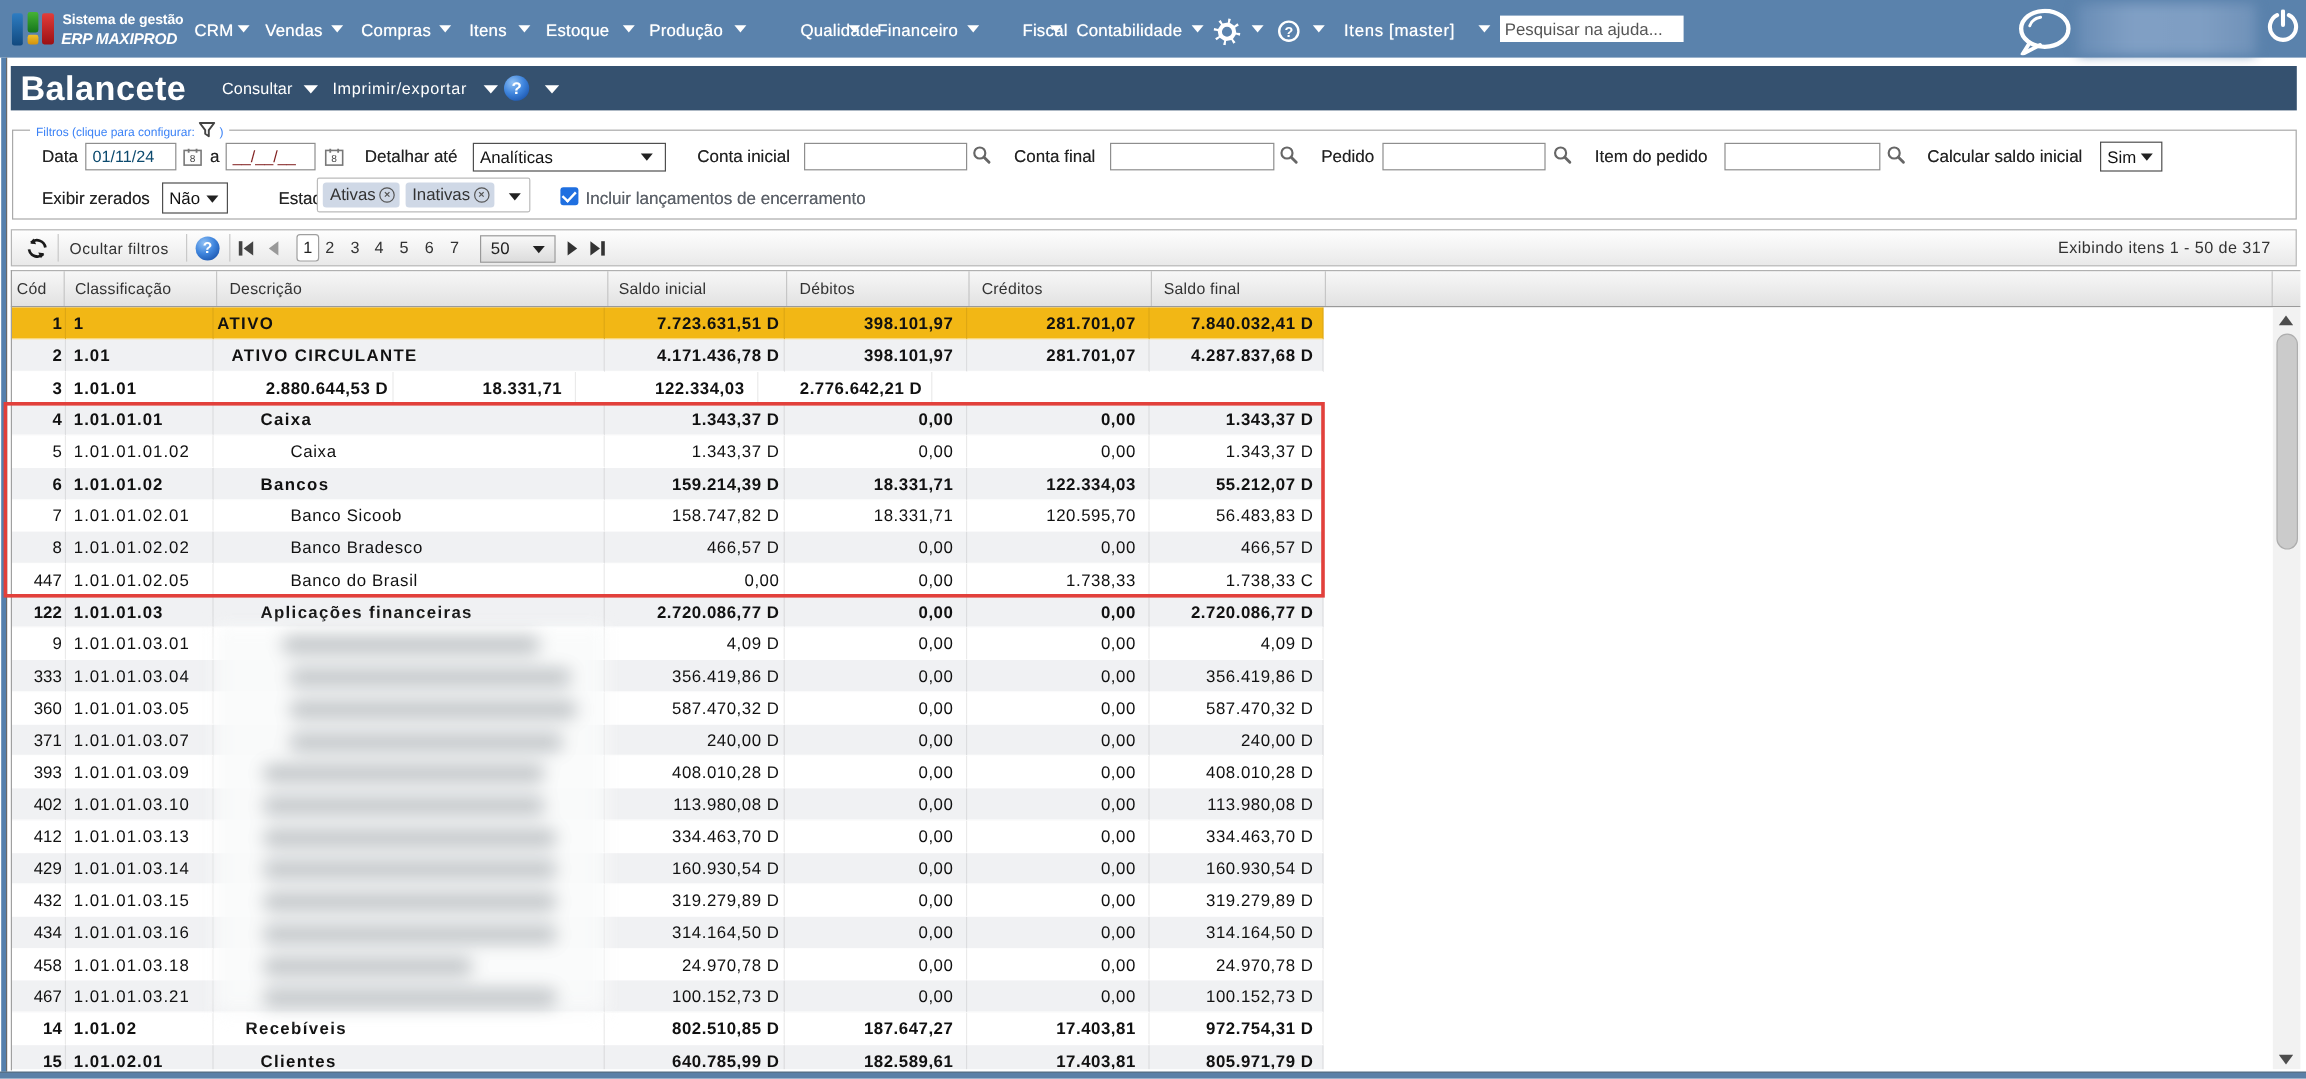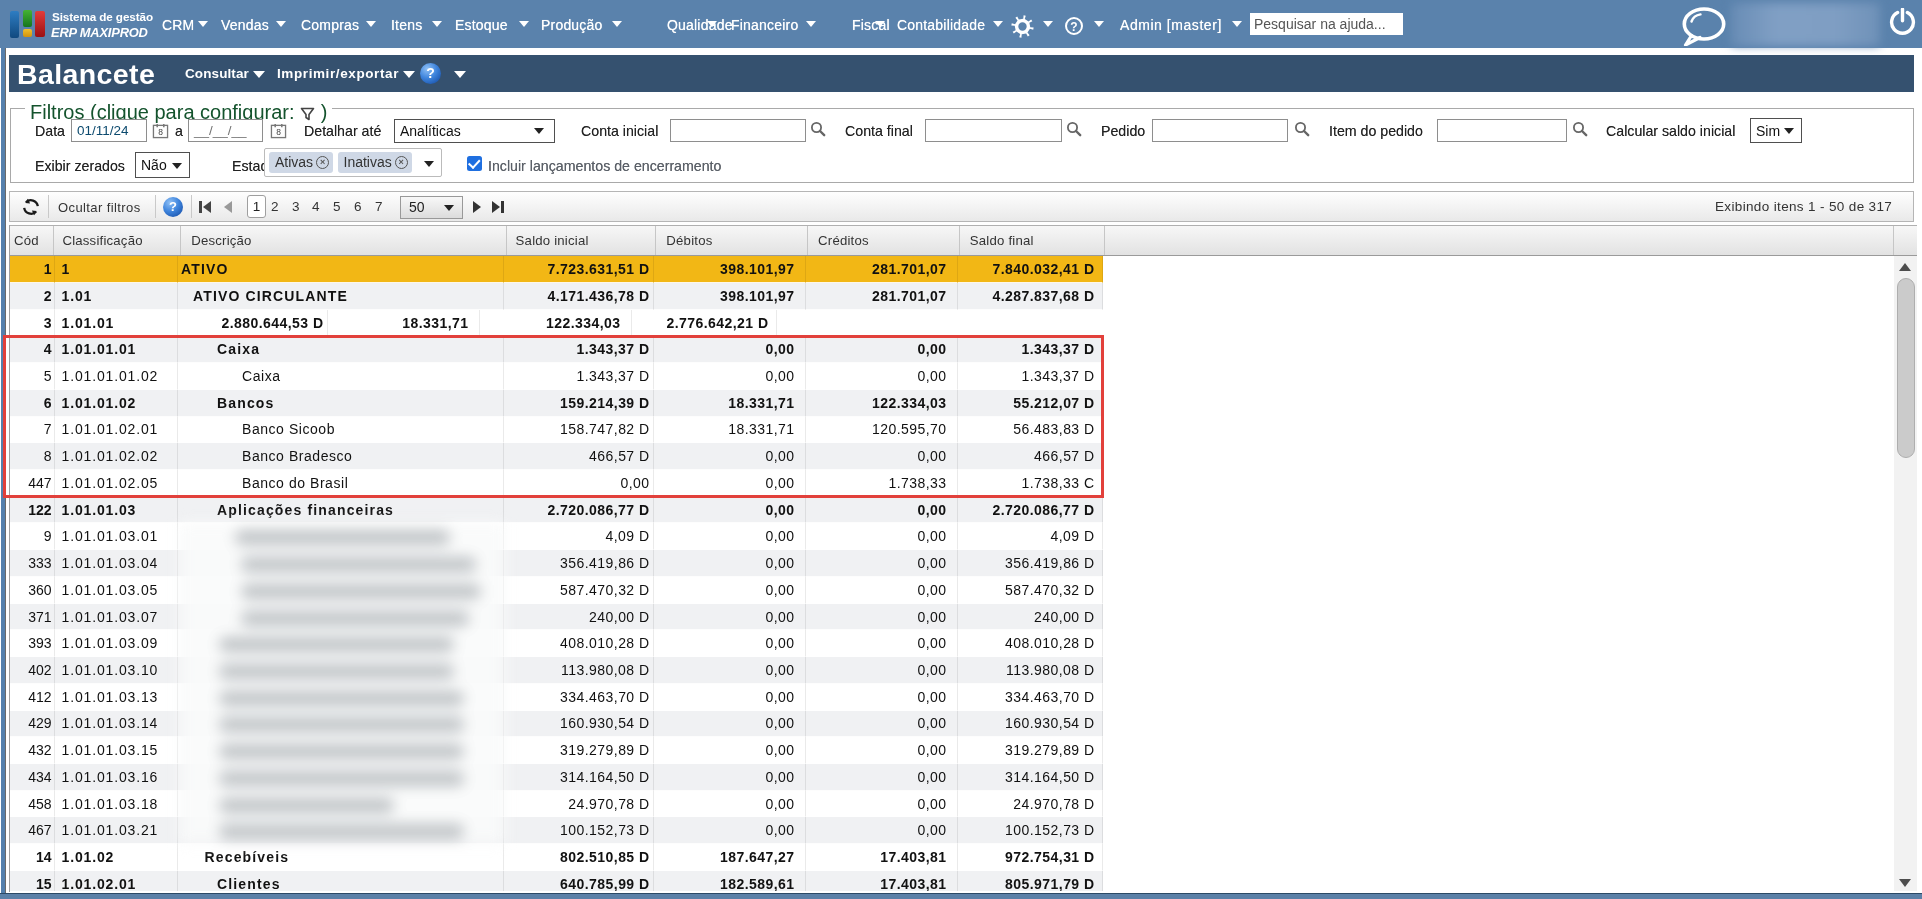--- a/index.html
+++ b/index.html
@@ -108,7 +108,7 @@
 <span class="tri" style="left:1043px"></span>
 <div class="abs" style="left:1065px;top:17px;width:18px;height:18px;border:2px solid #fff;border-radius:50%;color:#fff;font-size:12px;font-weight:bold;text-align:center;line-height:17px">?</div>
 <span class="tri" style="left:1094px"></span>
-<span class="mi" style="left:1120px;letter-spacing:.55px">Admin [master]</span>
+<span class="mi" style="left:1120px;letter-spacing:.55px">Itens [master]</span>
 <span class="tri" style="left:1232px"></span>
 <input id="searchhelp" value="Pesquisar na ajuda..." style="">
 <div id="blurbox"></div>

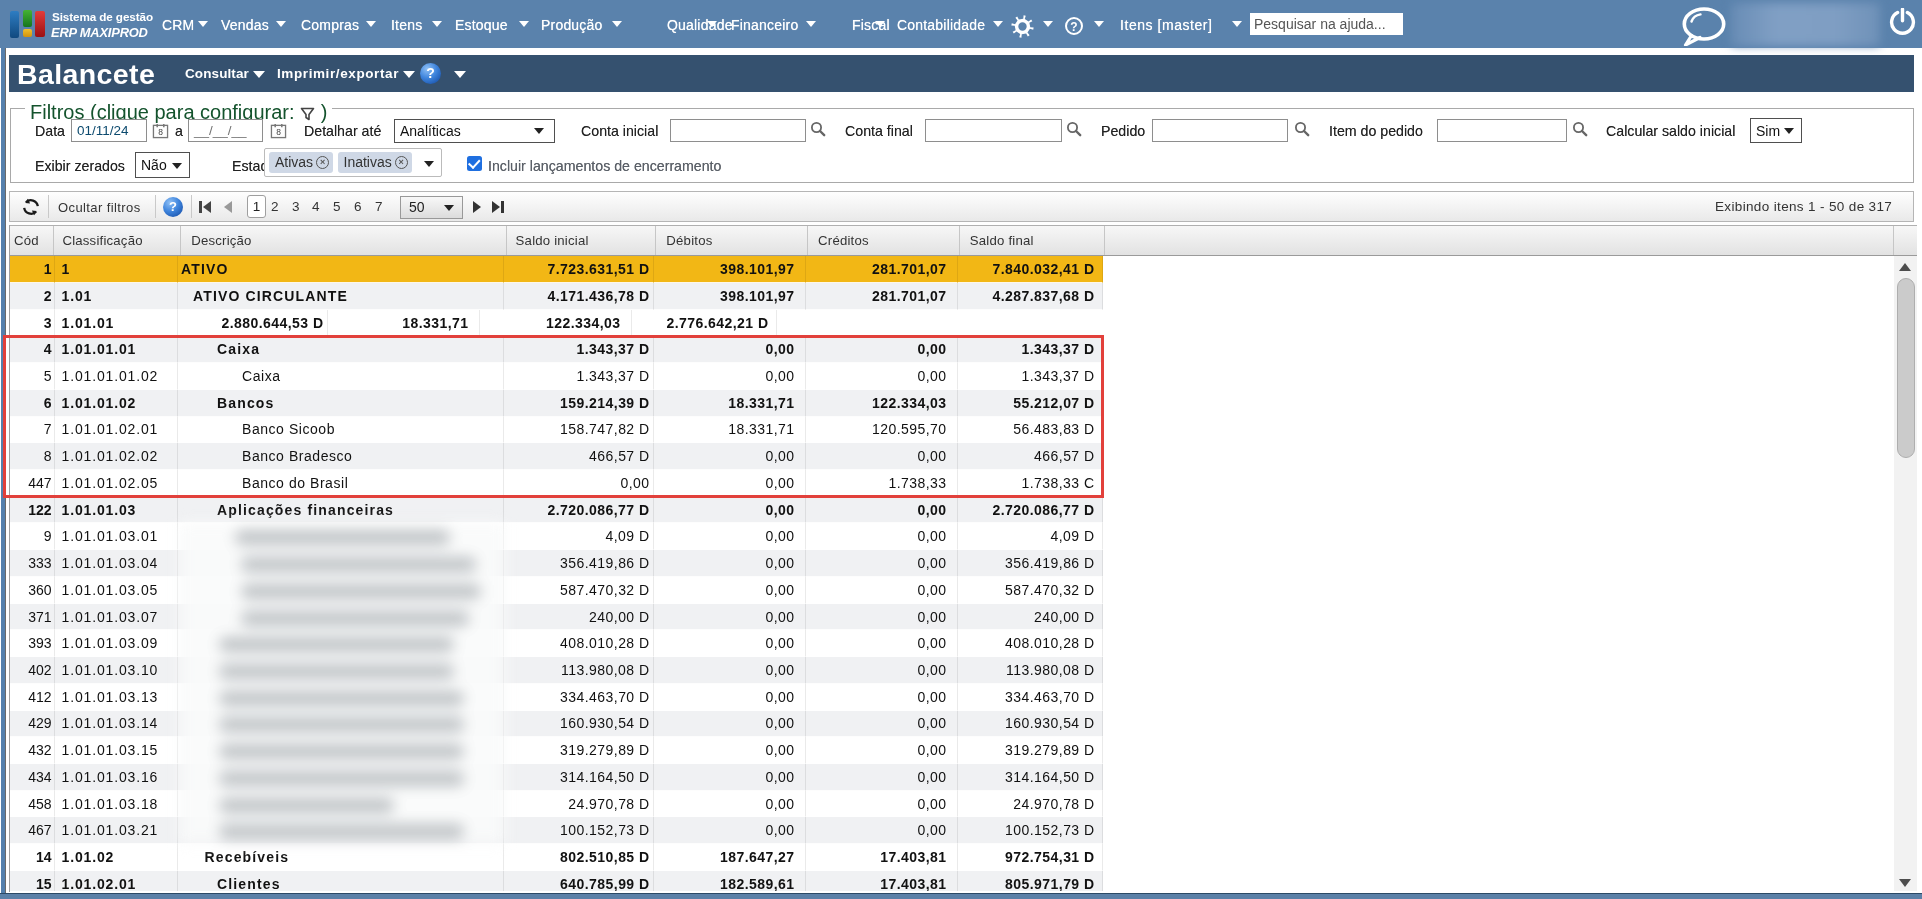--- a/index.html
+++ b/index.html
@@ -23,7 +23,7 @@
 
 #titlebar{position:absolute;left:9px;top:55px;width:1905px;height:37px;background:#35516f;color:#fff}
 #tb-title{position:absolute;left:8px;top:3px;font-size:28.5px;font-weight:bold;letter-spacing:.4px}
-.tbm{position:absolute;top:11px;font-size:13.5px;font-weight:bold}
+.tbm{position:absolute;top:11px;font-size:13.5px;font-weight:normal}
 .tbtri{position:absolute;top:16px;width:0;height:0;border-left:6px solid transparent;border-right:6px solid transparent;border-top:7px solid #fff}
 .helpball{position:absolute;border-radius:50%;background:radial-gradient(circle at 35% 28%,#8fc0f5,#3f85dd 45%,#1b55ae 85%);color:#fff;text-align:center;font-weight:bold}
 

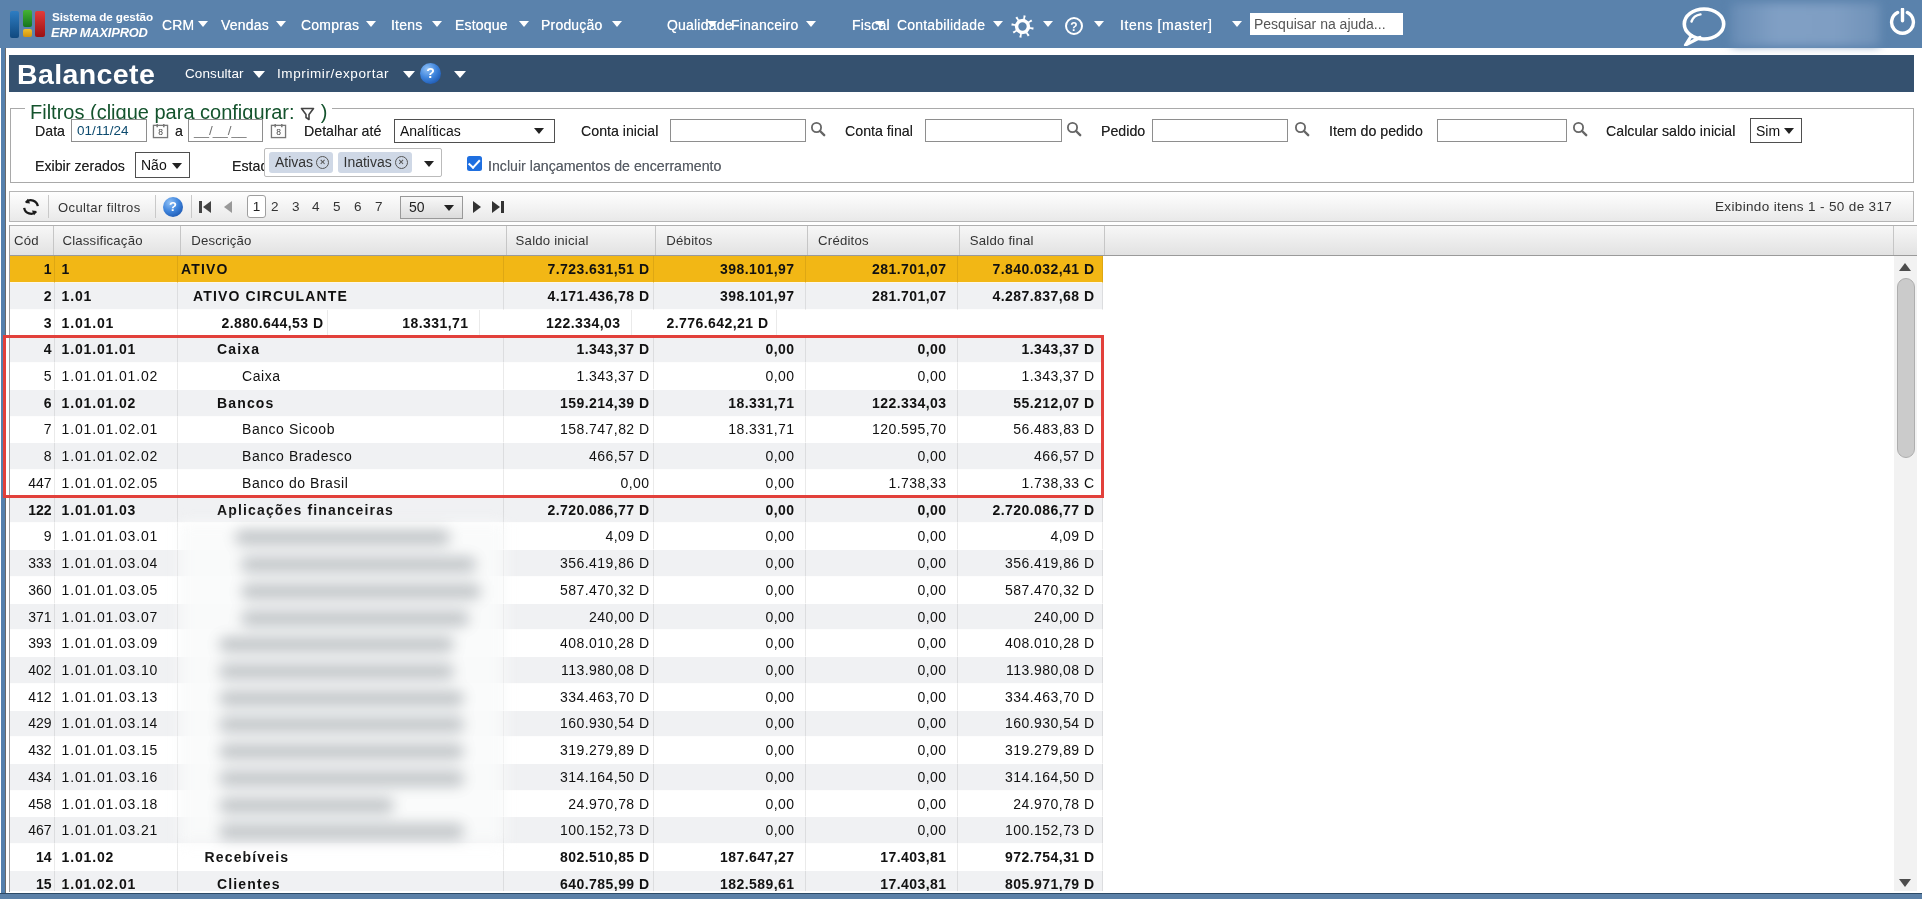--- a/index.html
+++ b/index.html
@@ -28,7 +28,7 @@
 .helpball{position:absolute;border-radius:50%;background:radial-gradient(circle at 35% 28%,#8fc0f5,#3f85dd 45%,#1b55ae 85%);color:#fff;text-align:center;font-weight:bold}
 
 #fs{position:absolute;left:9.5px;top:108px;width:1904.5px;height:75px;border:1px solid #a9a9a9;background:#fff}
-#legend{position:absolute;left:25px;top:100.5px;background:#fff;padding:0 5px;font-size:20px;color:#14532d}
+#legend{position:absolute;left:25px;top:100.5px;background:#fff;padding:0 5px;font-size:10px;color:#3b82f6}
 .lbl{position:absolute;font-size:14.2px;color:#222;white-space:nowrap;text-shadow:0 0 .5px rgba(20,20,20,.55)}
 .inp{position:absolute;height:23px;background:#fff;border:1px solid #8e8e8e;font-size:13.5px;color:#0c4a6e;padding-left:5px;display:flex;align-items:center}
 .sel2{position:absolute;height:24px;background:#fff;border:1.5px solid #4f4f4f;font-size:14px;color:#111;display:flex;align-items:center;padding-left:5px}

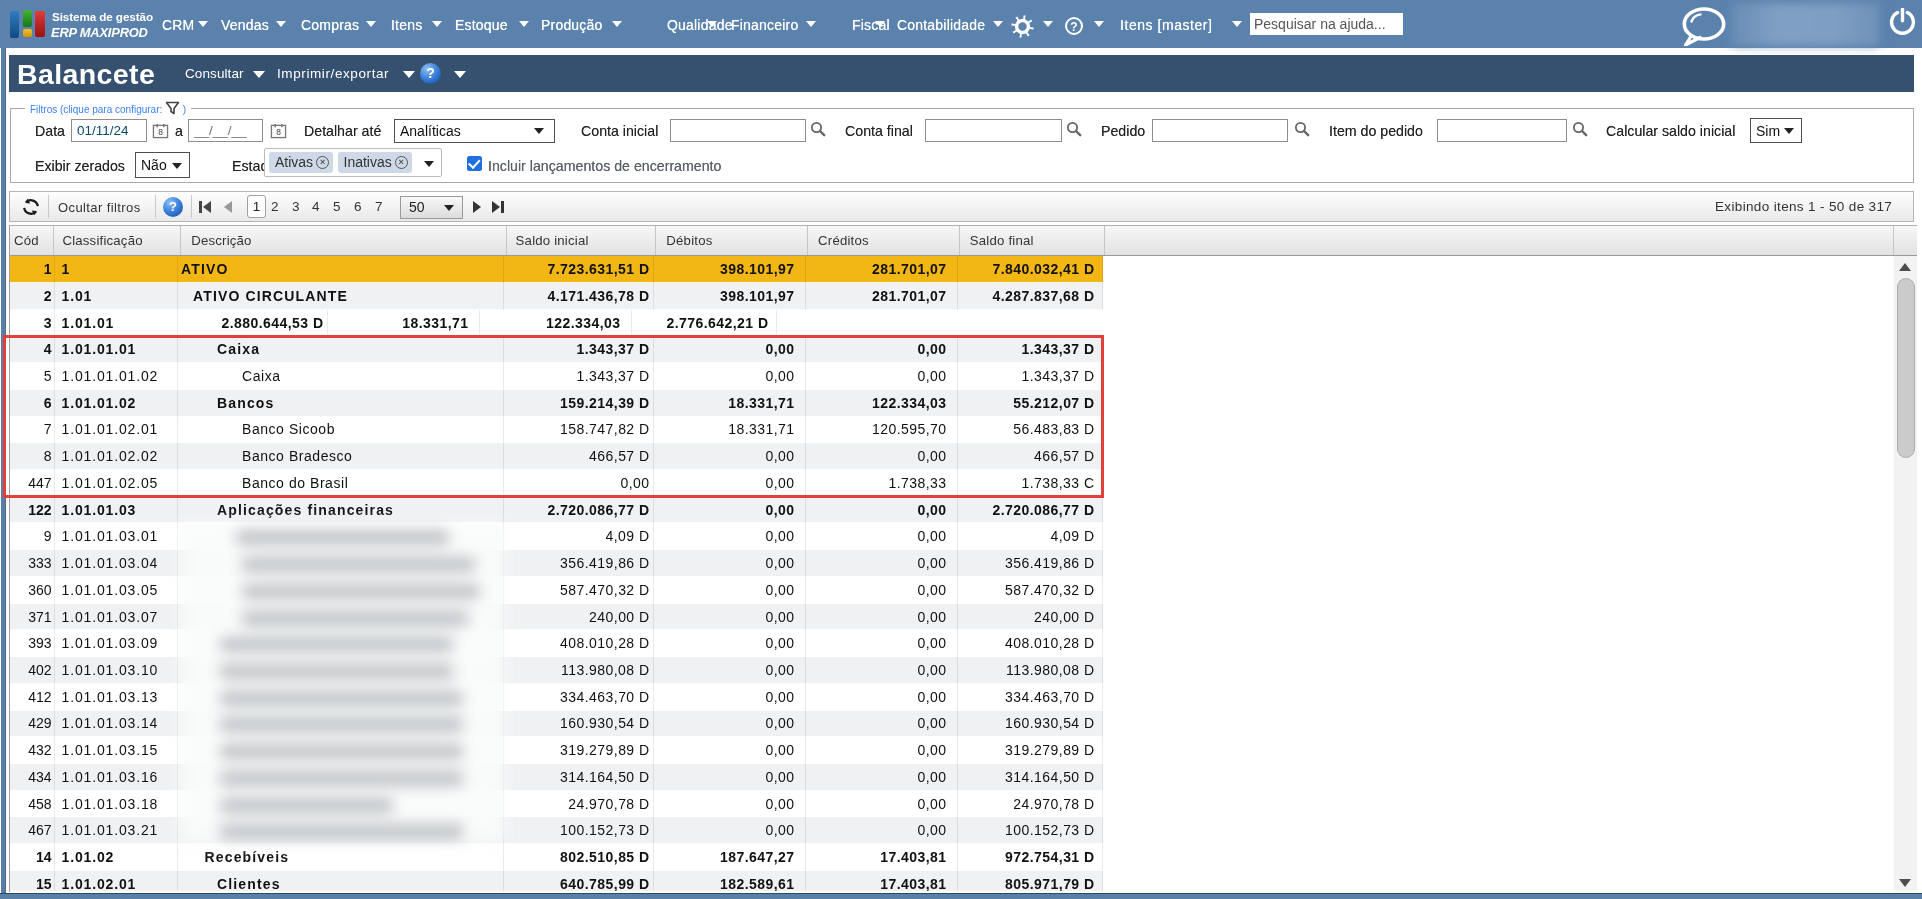--- a/index.html
+++ b/index.html
@@ -152,7 +152,7 @@
     <text x="8.5" y="13" font-size="9" text-anchor="middle" fill="#444" font-family="Liberation Sans">8</text>
   </svg>
 <div class="lbl" style="left:175px;top:123px">a</div>
-<div class="inp" style="left:188px;top:119px;width:75px;color:#737373">__/__/__</div>
+<div class="inp" style="left:188px;top:119px;width:75px;color:#7f1d1d">__/__/__</div>
 <svg class="calbtn" style="left:270px;top:122.5px" viewBox="0 0 17 17">
     <rect x="1" y="2.5" width="15" height="13" fill="#fdfdfd" stroke="#777" stroke-width="1.4"></rect>
     <line x1="5" y1="1" x2="5" y2="4.5" stroke="#777" stroke-width="1.6"></line>

